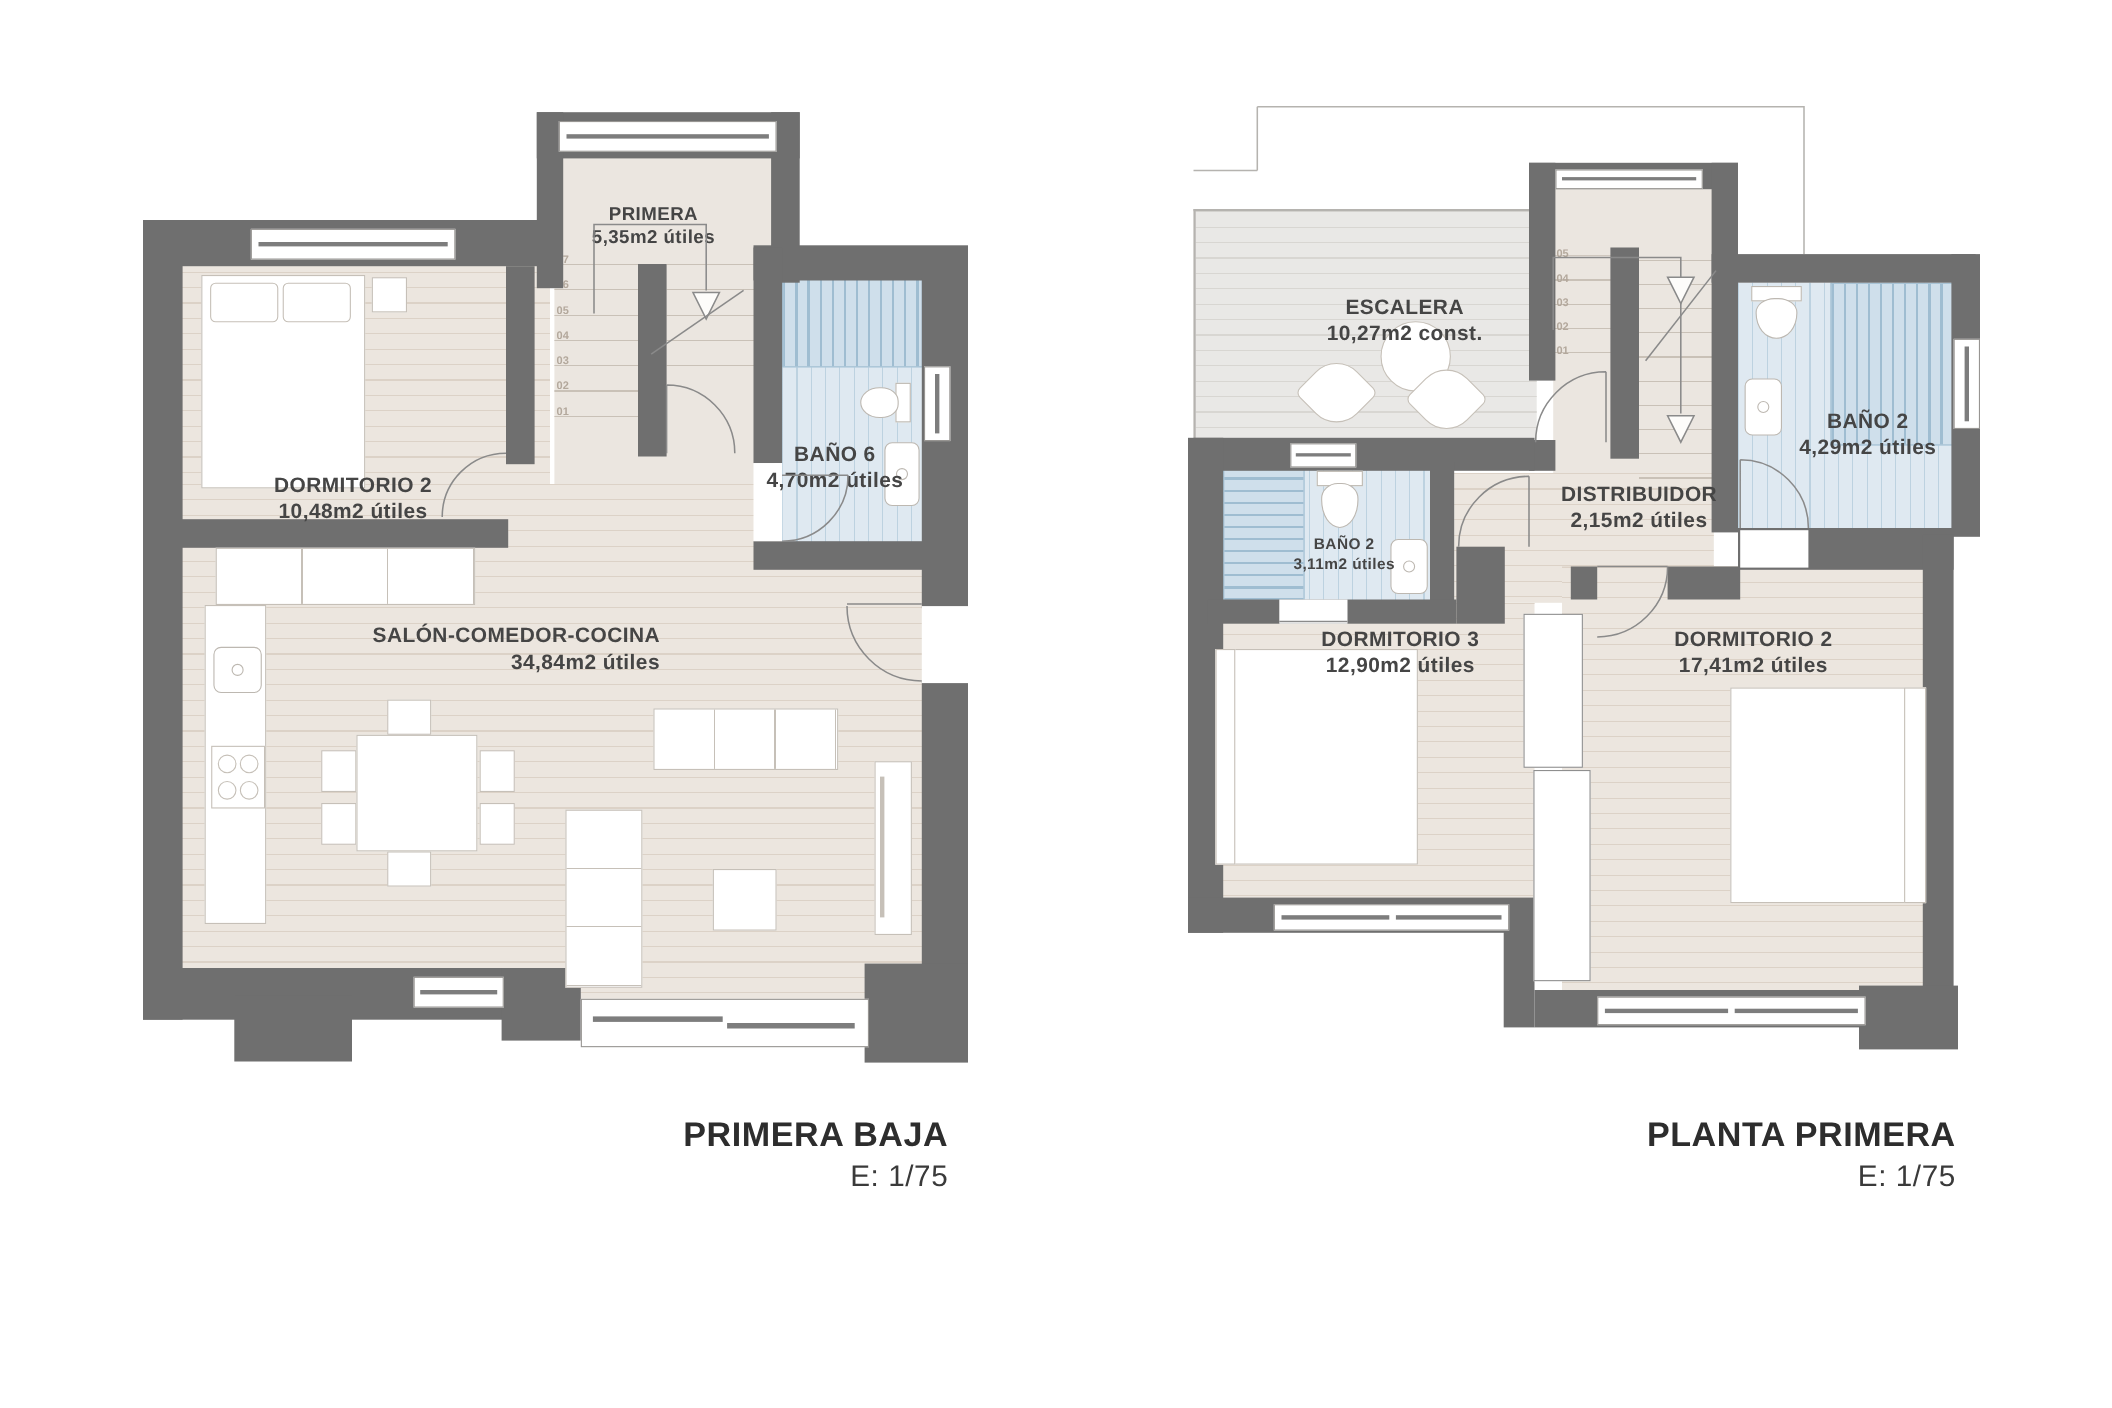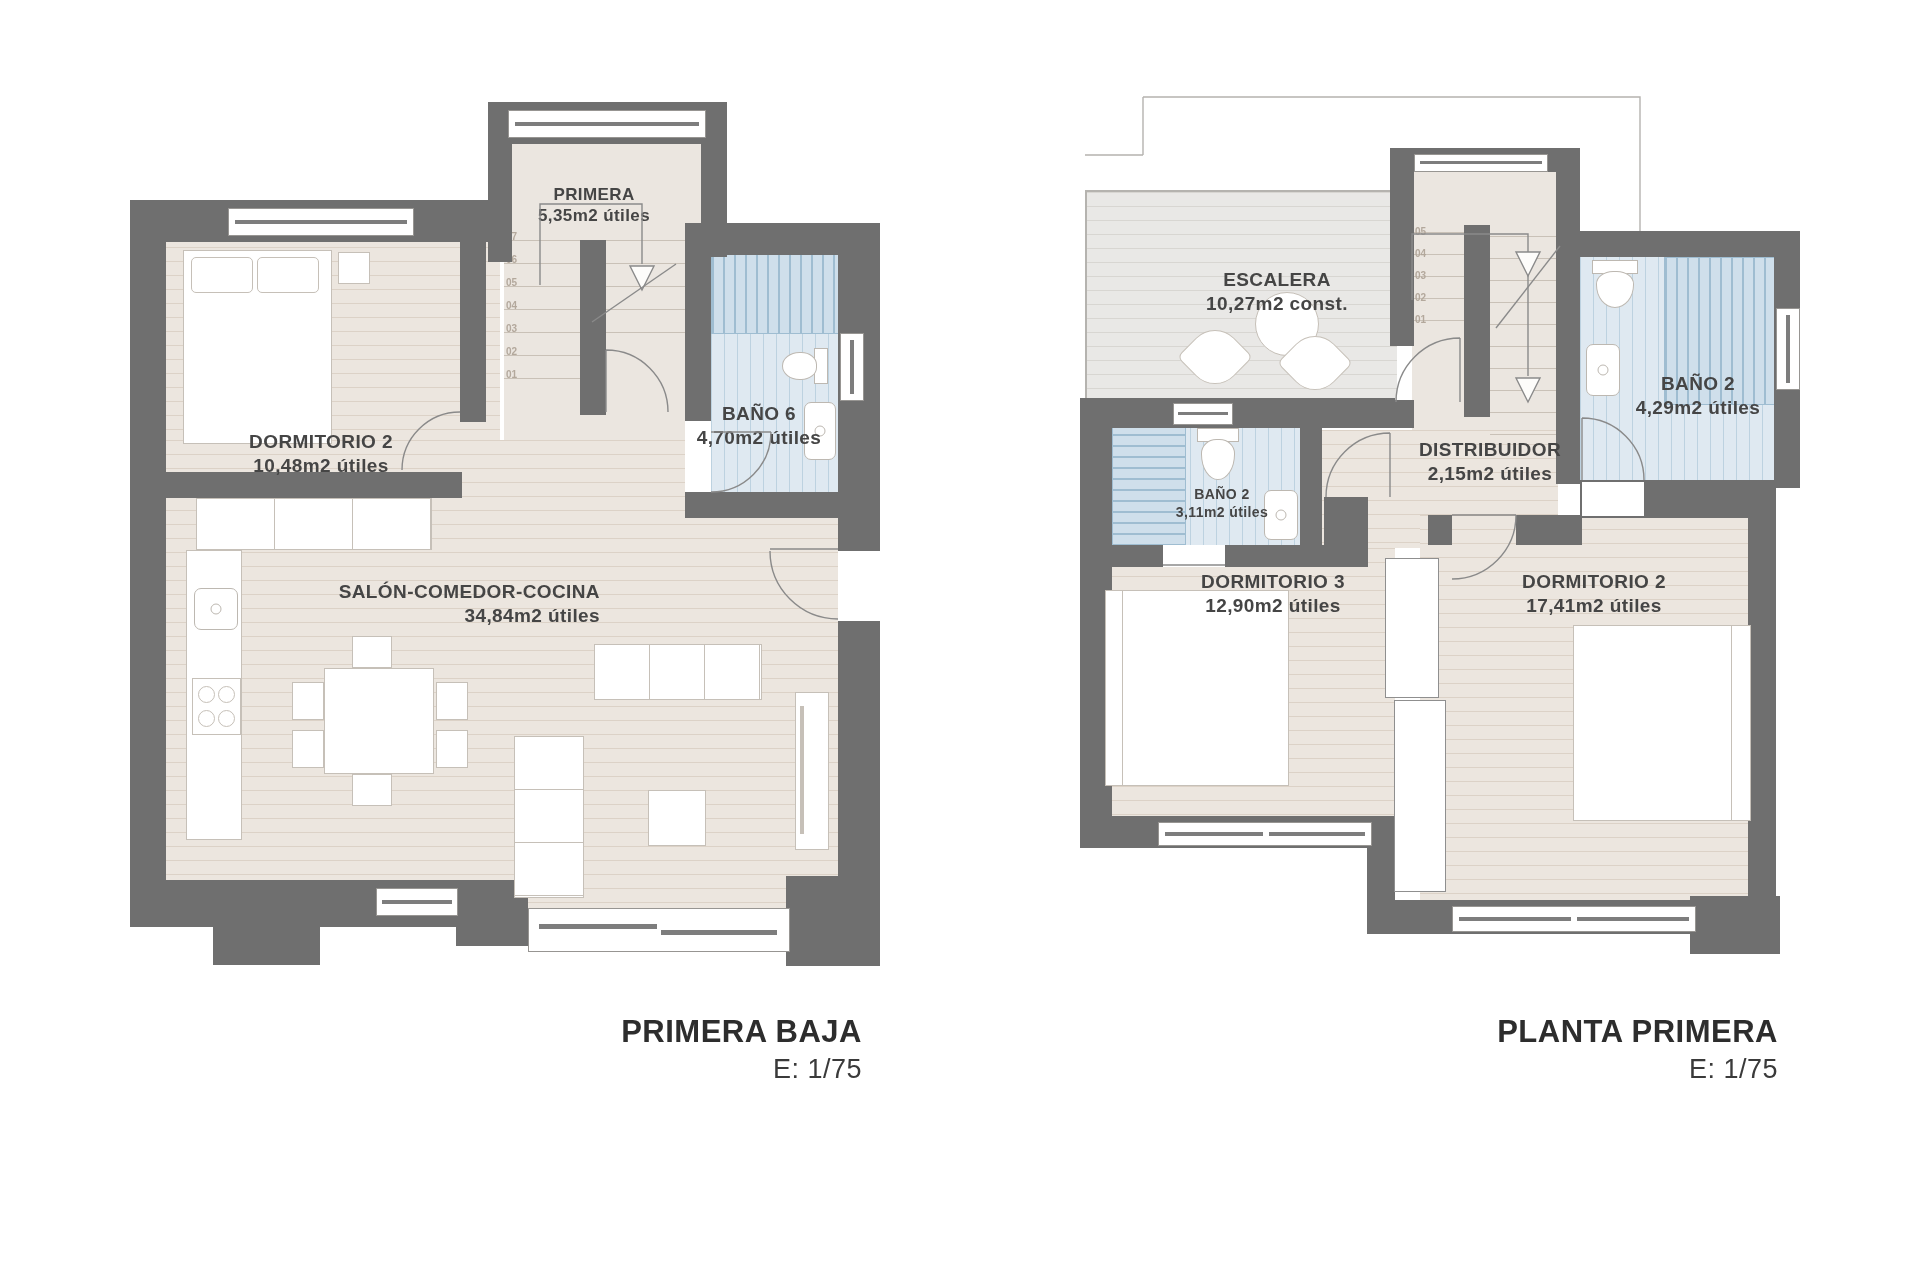--- a/index.html
+++ b/index.html
@@ -161,7 +161,7 @@
     <span>BAÑO 6</span>
     <span>4,70m2 útiles</span>
   </div>
-  <div class="lbl ra" style="left:300px;top:580px;width:300px">
+  <div class="lbl ra" style="left:300px;top:567px;width:300px">
     <span>SALÓN-COMEDOR-COCINA</span>
     <span>34,84m2 útiles</span>
   </div>

